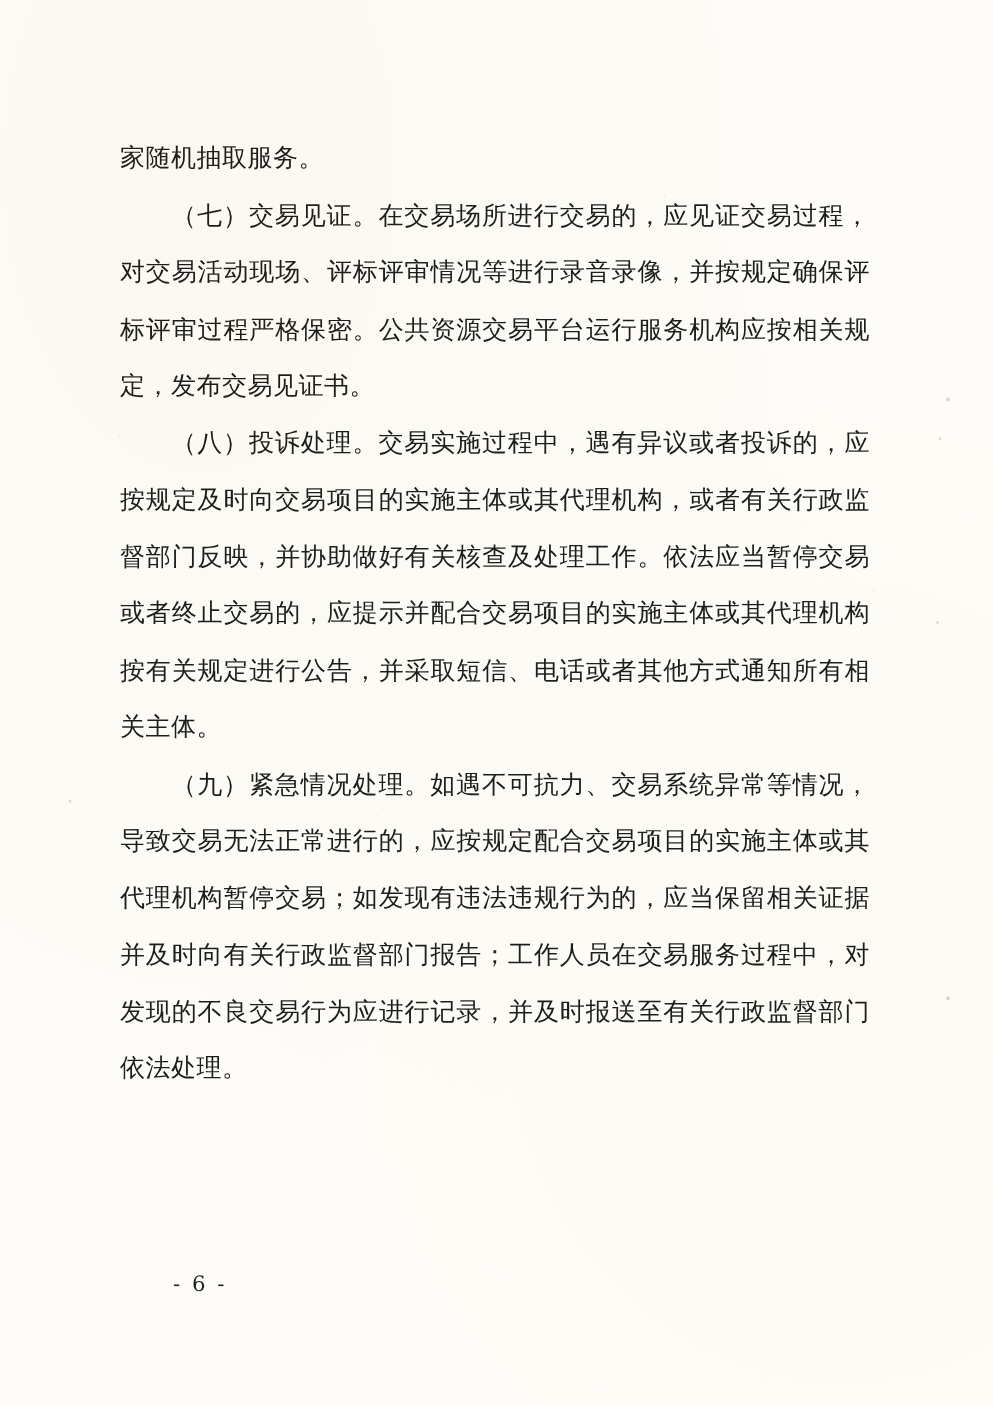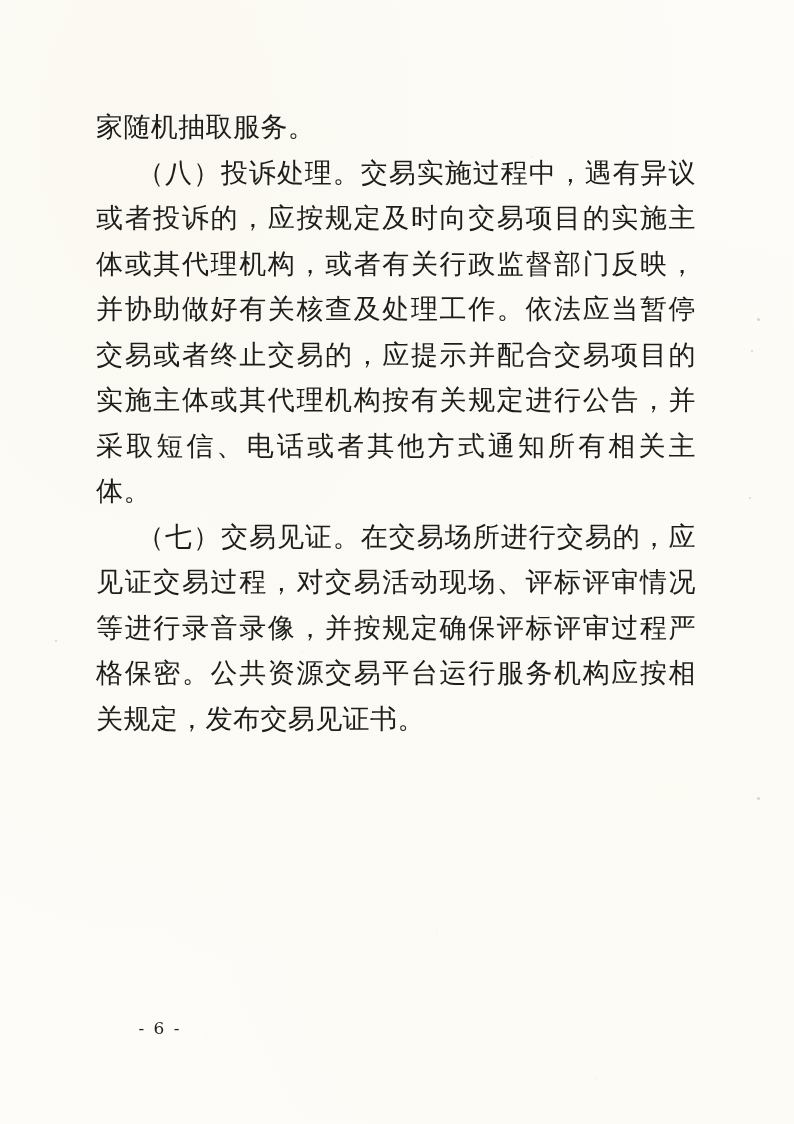--- a/index.html
+++ b/index.html
@@ -44,7 +44,7 @@
     width: 600px;
   }
   .para {
-    font-size: 27px;
+    font-size: 20px;
     line-height: 45.5px;
     color: #1d1d1b;
     letter-spacing: 0.4px;

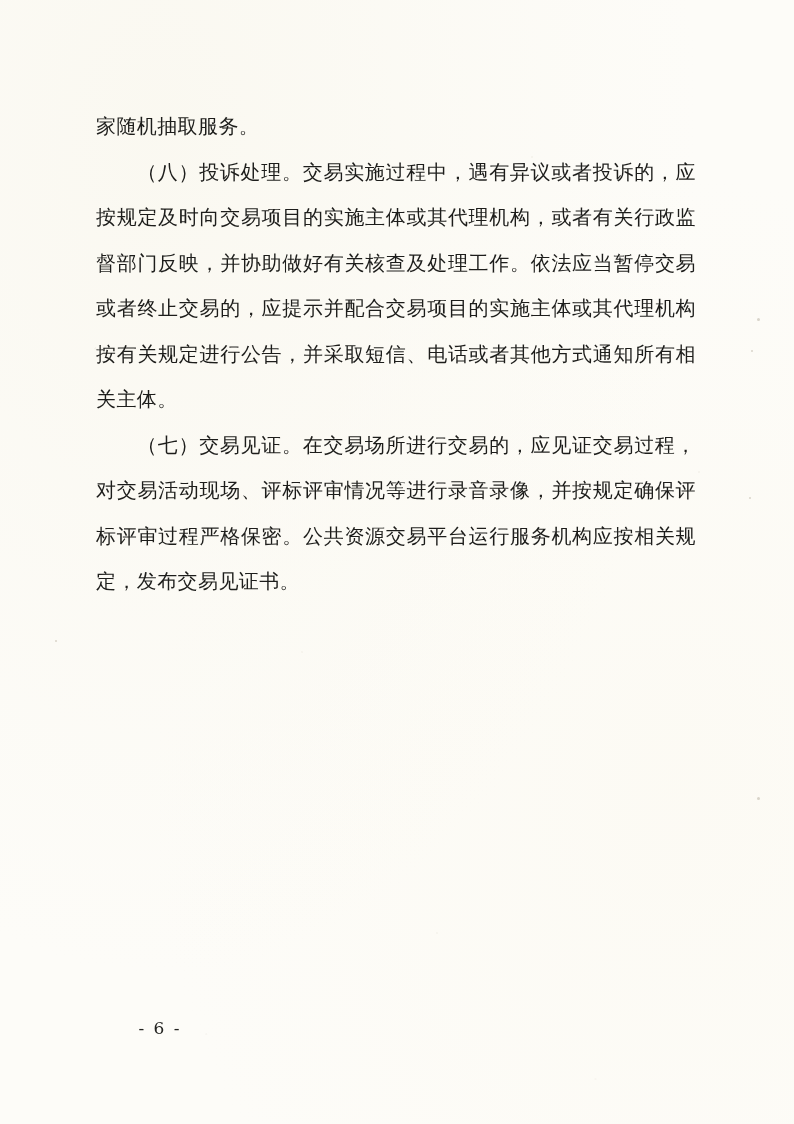--- a/index.html
+++ b/index.html
@@ -94,8 +94,8 @@
 
   <div class="content">
     <p class="para">家随机抽取服务。</p>
+    <p class="para indent">（七）交易见证。在交易场所进行交易的，应见证交易过程，对交易活动现场、评标评审情况等进行录音录像，并按规定确保评标评审过程严格保密。公共资源交易平台运行服务机构应按相关规定，发布交易见证书。</p>
     <p class="para indent">（八）投诉处理。交易实施过程中，遇有异议或者投诉的，应按规定及时向交易项目的实施主体或其代理机构，或者有关行政监督部门反映，并协助做好有关核查及处理工作。依法应当暂停交易或者终止交易的，应提示并配合交易项目的实施主体或其代理机构按有关规定进行公告，并采取短信、电话或者其他方式通知所有相关主体。</p>
-    <p class="para indent">（七）交易见证。在交易场所进行交易的，应见证交易过程，对交易活动现场、评标评审情况等进行录音录像，并按规定确保评标评审过程严格保密。公共资源交易平台运行服务机构应按相关规定，发布交易见证书。</p>
   </div>
 
   <div class="pagenum">

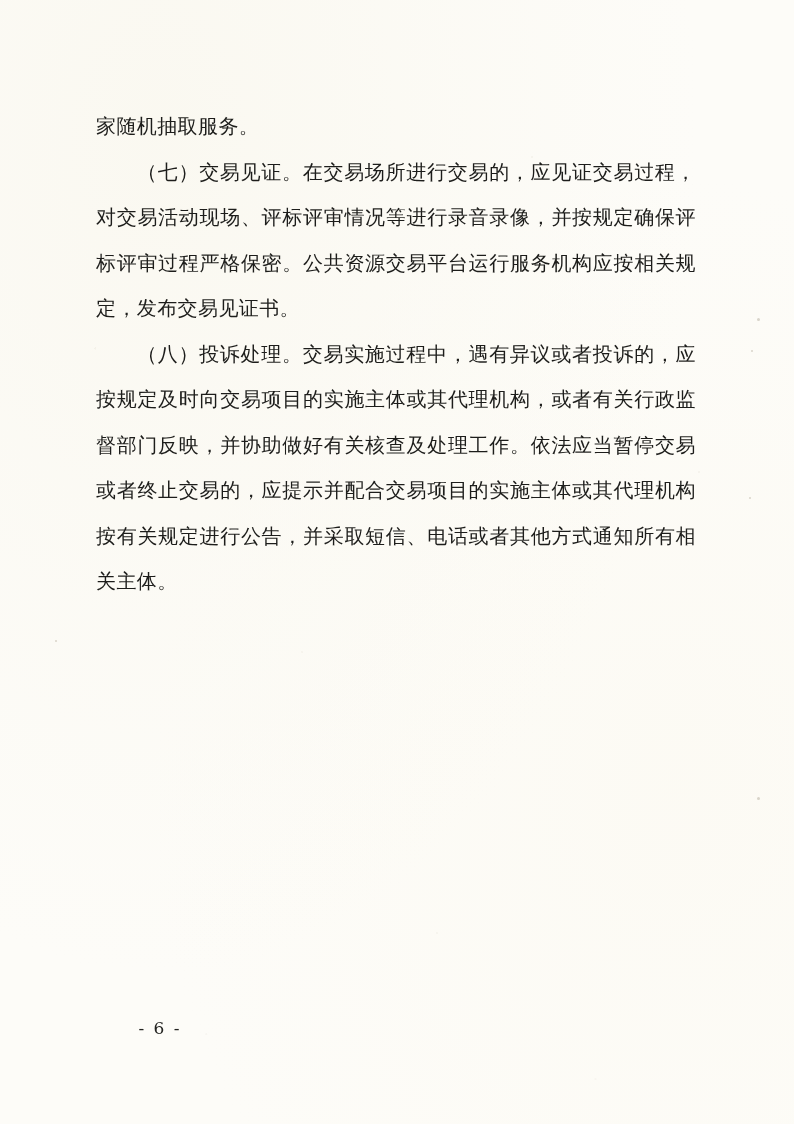--- a/index.html
+++ b/index.html
@@ -96,6 +96,7 @@
     <p class="para">家随机抽取服务。</p>
     <p class="para indent">（七）交易见证。在交易场所进行交易的，应见证交易过程，对交易活动现场、评标评审情况等进行录音录像，并按规定确保评标评审过程严格保密。公共资源交易平台运行服务机构应按相关规定，发布交易见证书。</p>
     <p class="para indent">（八）投诉处理。交易实施过程中，遇有异议或者投诉的，应按规定及时向交易项目的实施主体或其代理机构，或者有关行政监督部门反映，并协助做好有关核查及处理工作。依法应当暂停交易或者终止交易的，应提示并配合交易项目的实施主体或其代理机构按有关规定进行公告，并采取短信、电话或者其他方式通知所有相关主体。</p>
+    <p class="para indent">（九）紧急情况处理。如遇不可抗力、交易系统异常等情况，导致交易无法正常进行的，应按规定配合交易项目的实施主体或其代理机构暂停交易；如发现有违法违规行为的，应当保留相关证据并及时向有关行政监督部门报告；工作人员在交易服务过程中，对发现的不良交易行为应进行记录，并及时报送至有关行政监督部门依法处理。</p>
   </div>
 
   <div class="pagenum">

